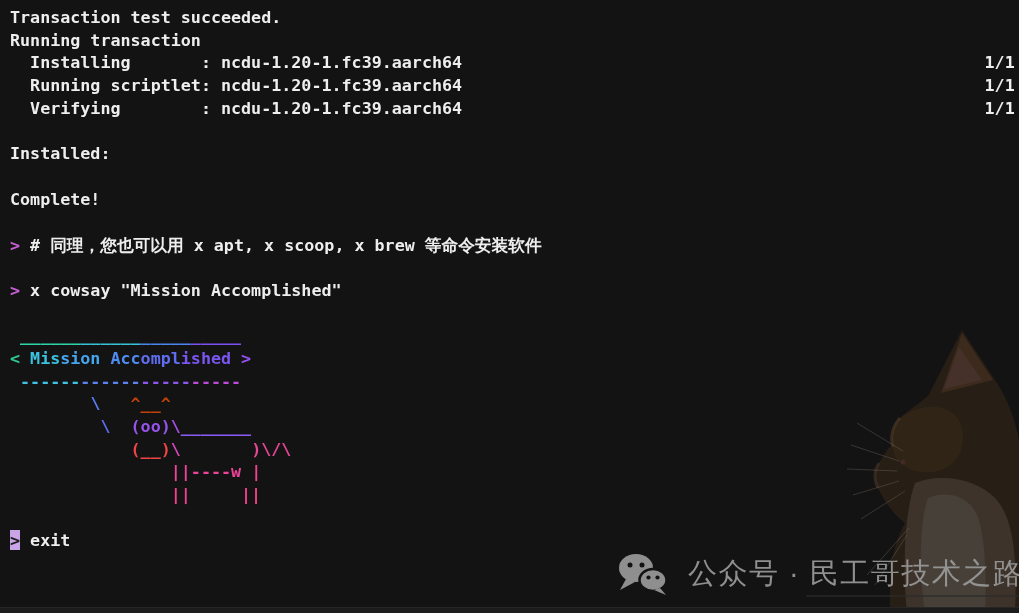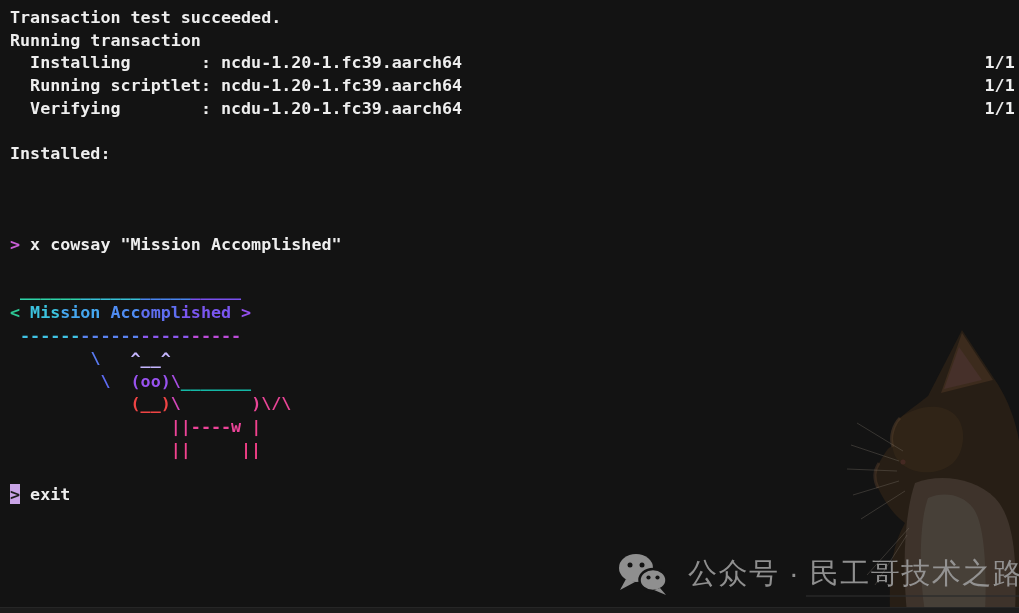--- a/index.html
+++ b/index.html
@@ -53,6 +53,7 @@
       <div class="term-line">&nbsp;</div>
       <div class="term-line"><span>Installed:</span></div>
       <div class="term-line">&nbsp;</div>
+      <div class="term-line"><span>Complete!</span></div>
       <div class="term-line">&nbsp;</div>
       <div class="term-line">&nbsp;</div>
       <div class="term-line"><span style="color: rgb(201, 95, 214);">&gt;</span><span> x cowsay "Mission Accomplished"</span></div>

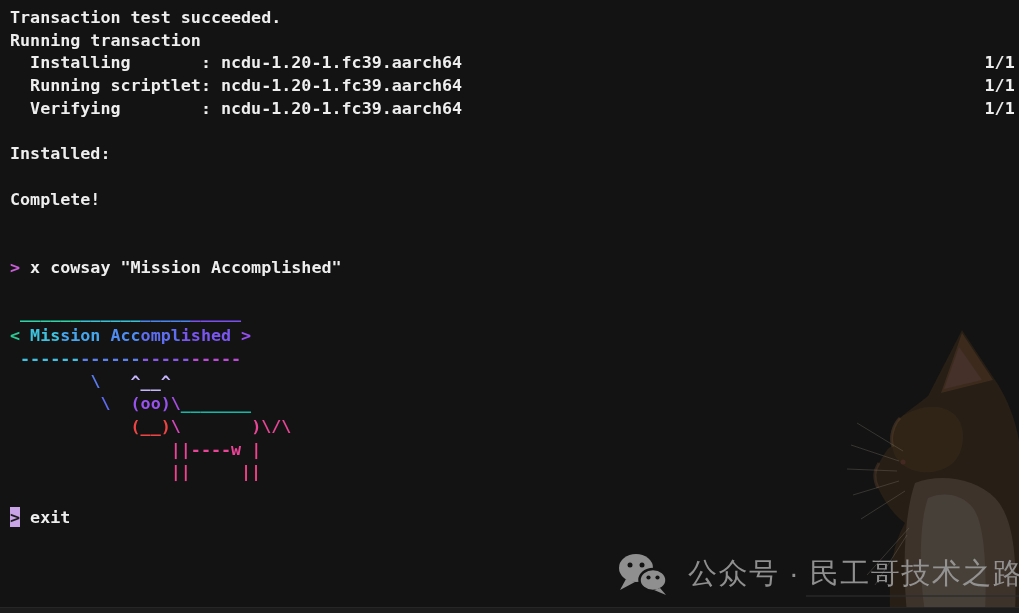--- a/index.html
+++ b/index.html
@@ -55,6 +55,7 @@
       <div class="term-line">&nbsp;</div>
       <div class="term-line"><span>Complete!</span></div>
       <div class="term-line">&nbsp;</div>
+      <div class="term-line"><span style="color: rgb(201, 95, 214);">&gt;</span><span> # 同理，您也可以用 x apt, x scoop, x brew 等命令安装软件</span></div>
       <div class="term-line">&nbsp;</div>
       <div class="term-line"><span style="color: rgb(201, 95, 214);">&gt;</span><span> x cowsay "Mission Accomplished"</span></div>
       <div class="term-line">&nbsp;</div>

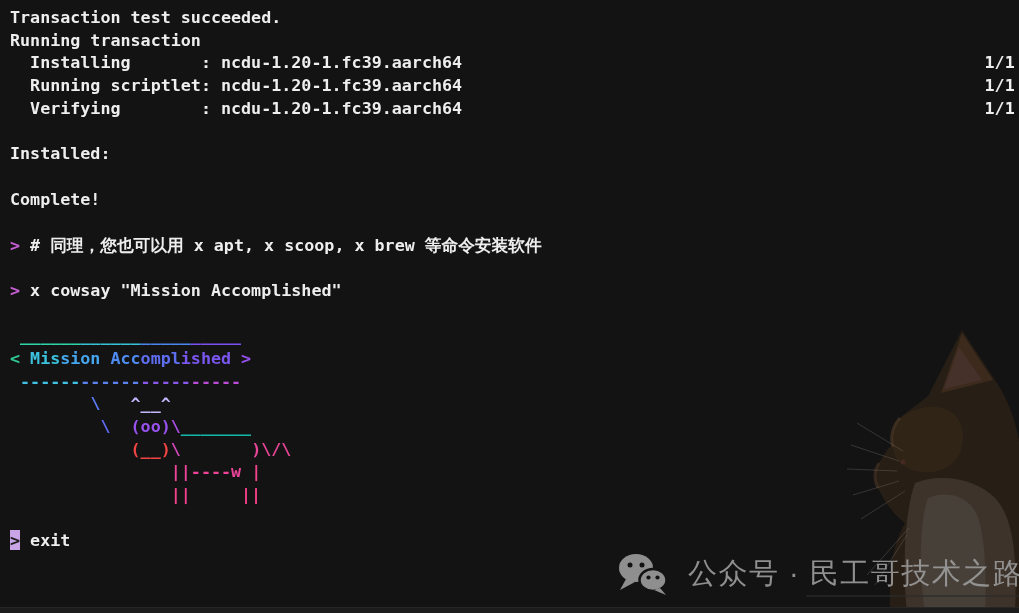--- a/index.html
+++ b/index.html
@@ -62,7 +62,7 @@
       <div class="term-line"><span> </span><span style="color: rgb(47, 211, 168);">______</span><span style="color: rgb(56, 194, 216);">______</span><span style="color: rgb(74, 133, 240);">_____</span><span style="color: rgb(122, 80, 238);">_____</span></div>
       <div class="term-line"><span style="color: rgb(45, 199, 149);">&lt;</span><span> </span><span style="color: rgb(60, 194, 222);">Mis</span><span style="color: rgb(69, 166, 238);">sion</span><span> </span><span style="color: rgb(79, 140, 242);">Acc</span><span style="color: rgb(95, 110, 240);">ompl</span><span style="color: rgb(122, 86, 240);">ished</span><span> </span><span style="color: rgb(149, 80, 240);">&gt;</span></div>
       <div class="term-line"><span> </span><span style="color: rgb(64, 194, 226);">------</span><span style="color: rgb(91, 130, 240);">------</span><span style="color: rgb(139, 88, 238);">-----</span><span style="color: rgb(188, 76, 216);">-----</span></div>
-      <div class="term-line"><span>        </span><span style="color: rgb(91, 124, 245);">\</span><span>   </span><span style="color: #c4b5fd;">^__^</span></div>
+      <div class="term-line"><span>        </span><span style="color: rgb(91, 124, 245);">\</span><span>   </span><span style="color: #c2410c;">^__^</span></div>
       <div class="term-line"><span>         </span><span style="color: rgb(95, 108, 245);">\</span><span>  </span><span style="color: rgb(152, 82, 238);">(oo)</span><span style="color: rgb(169, 78, 228);">\</span><span style="color: #14b8a6;">_______</span></div>
       <div class="term-line"><span>            </span><span style="color: #ef4444;">(__)</span><span style="color: rgb(211, 72, 186);">\</span><span>       </span><span style="color: rgb(233, 69, 151);">)\/\</span></div>
       <div class="term-line"><span>                </span><span style="color: rgb(237, 68, 153);">||----w</span><span> </span><span style="color: rgb(242, 66, 142);">|</span></div>

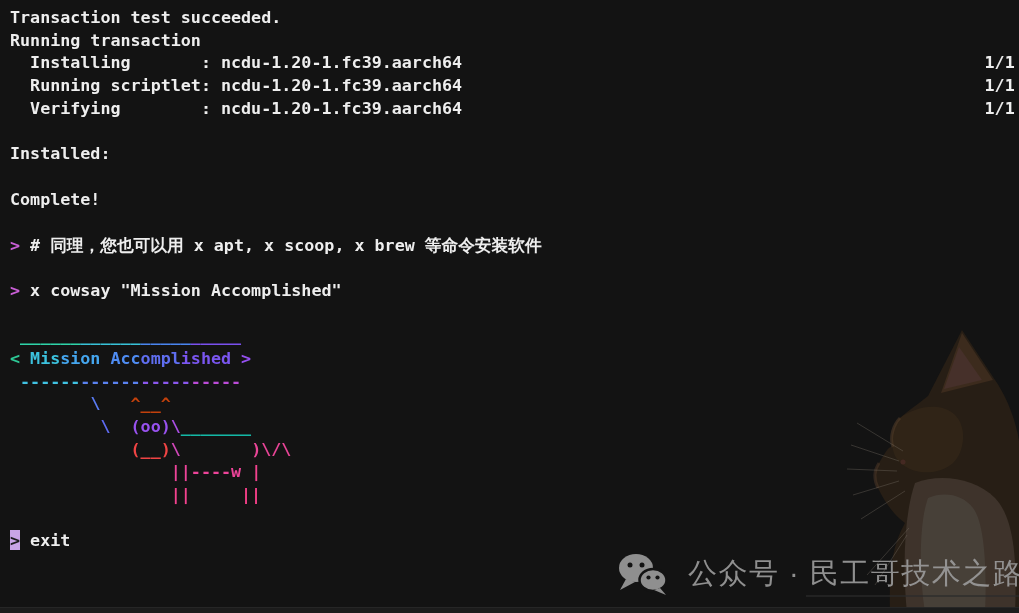--- a/index.html
+++ b/index.html
@@ -63,7 +63,7 @@
       <div class="term-line"><span style="color: rgb(45, 199, 149);">&lt;</span><span> </span><span style="color: rgb(60, 194, 222);">Mis</span><span style="color: rgb(69, 166, 238);">sion</span><span> </span><span style="color: rgb(79, 140, 242);">Acc</span><span style="color: rgb(95, 110, 240);">ompl</span><span style="color: rgb(122, 86, 240);">ished</span><span> </span><span style="color: rgb(149, 80, 240);">&gt;</span></div>
       <div class="term-line"><span> </span><span style="color: rgb(64, 194, 226);">------</span><span style="color: rgb(91, 130, 240);">------</span><span style="color: rgb(139, 88, 238);">-----</span><span style="color: rgb(188, 76, 216);">-----</span></div>
       <div class="term-line"><span>        </span><span style="color: rgb(91, 124, 245);">\</span><span>   </span><span style="color: #c2410c;">^__^</span></div>
-      <div class="term-line"><span>         </span><span style="color: rgb(95, 108, 245);">\</span><span>  </span><span style="color: rgb(152, 82, 238);">(oo)</span><span style="color: rgb(169, 78, 228);">\</span><span style="color: #14b8a6;">_______</span></div>
+      <div class="term-line"><span>         </span><span style="color: rgb(95, 108, 245);">\</span><span>  </span><span style="color: rgb(152, 82, 238);">(oo)</span><span style="color: rgb(169, 78, 228);">\</span><span style="color: #8b5cf6;">_______</span></div>
       <div class="term-line"><span>            </span><span style="color: #ef4444;">(__)</span><span style="color: rgb(211, 72, 186);">\</span><span>       </span><span style="color: rgb(233, 69, 151);">)\/\</span></div>
       <div class="term-line"><span>                </span><span style="color: rgb(237, 68, 153);">||----w</span><span> </span><span style="color: rgb(242, 66, 142);">|</span></div>
       <div class="term-line"><span>                </span><span style="color: rgb(242, 66, 142);">||</span><span>     </span><span style="color: rgb(248, 64, 138);">||</span></div>

